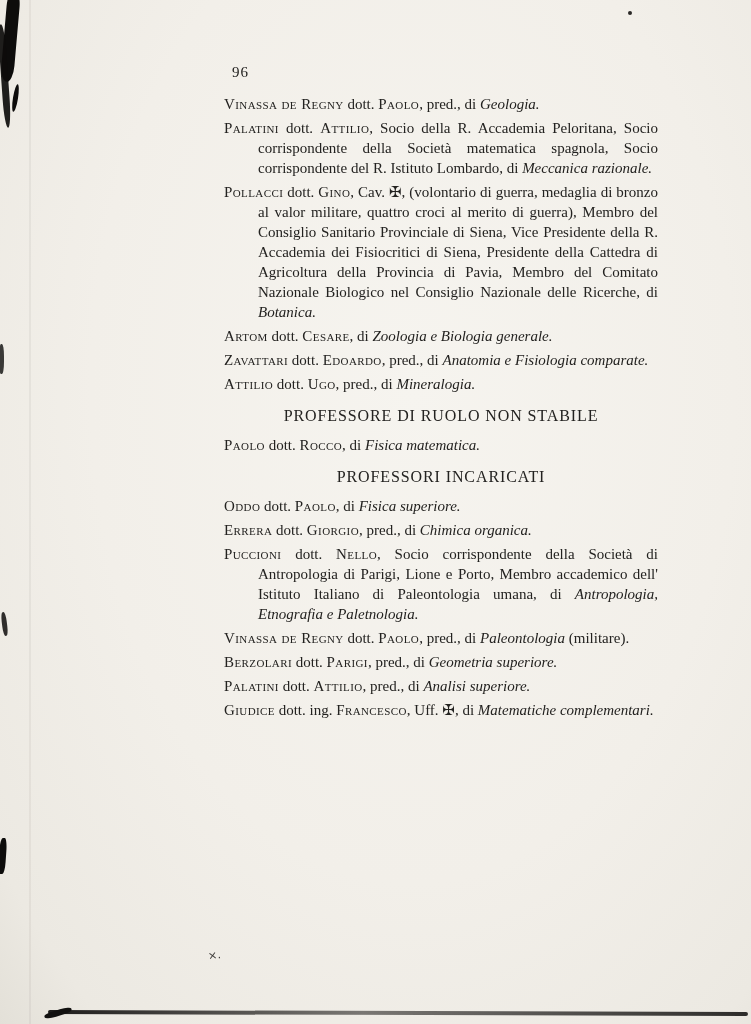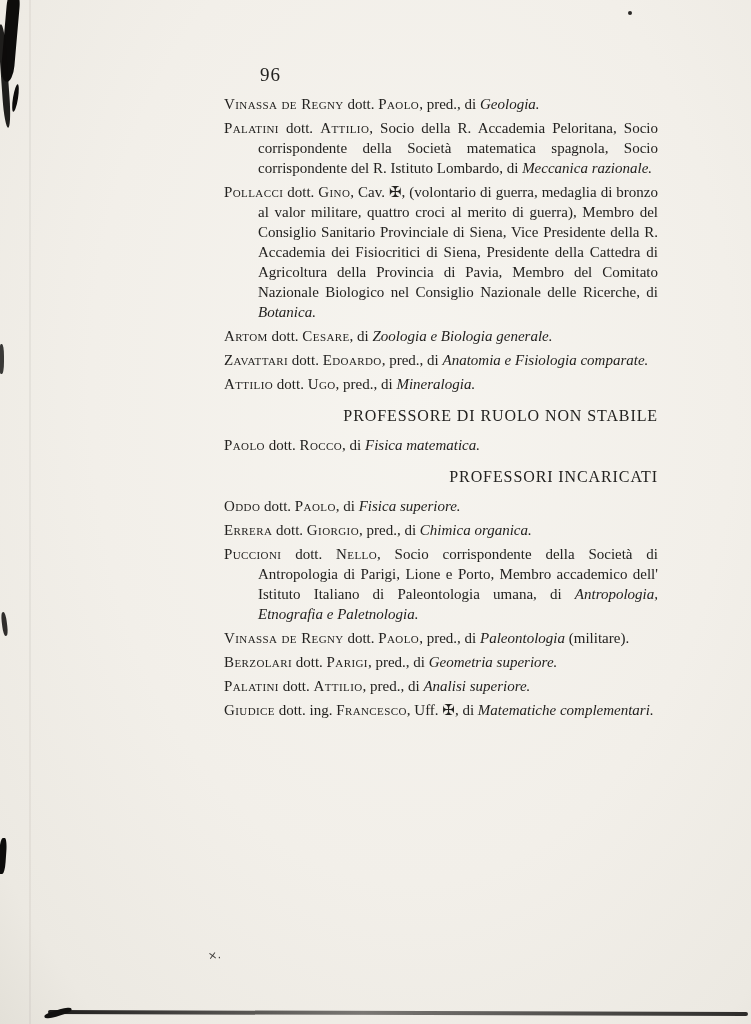--- a/index.html
+++ b/index.html
@@ -68,9 +68,8 @@
   .page-number {
     position: absolute;
     left: 232px; top: 64px;
-    font-size: 19px;
+    font-size: 15px;
     letter-spacing: 1px;
-    margin-left: 28px;
   }
   .text-block {
     position: absolute;

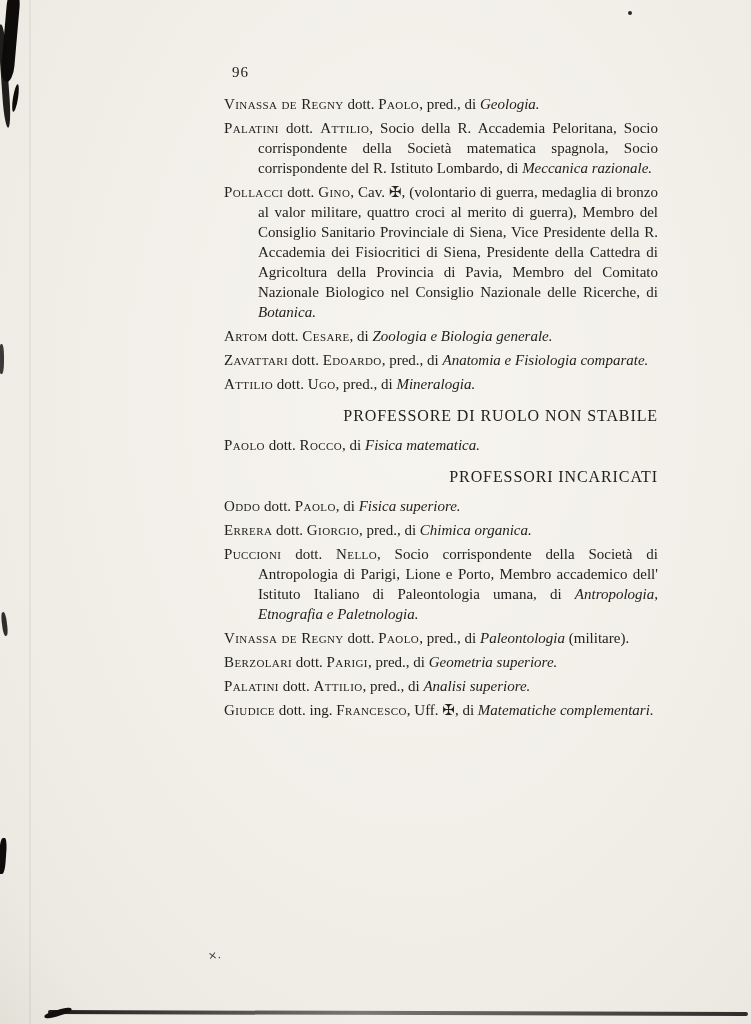--- a/index.html
+++ b/index.html
@@ -88,7 +88,7 @@
   .entry .it { font-style: italic; }
   .heading {
     margin: 11px 0 9px 0;
-    text-align: right;
+    text-align: center;
     font-size: 16px;
     letter-spacing: 0.9px;
     line-height: 21px;

